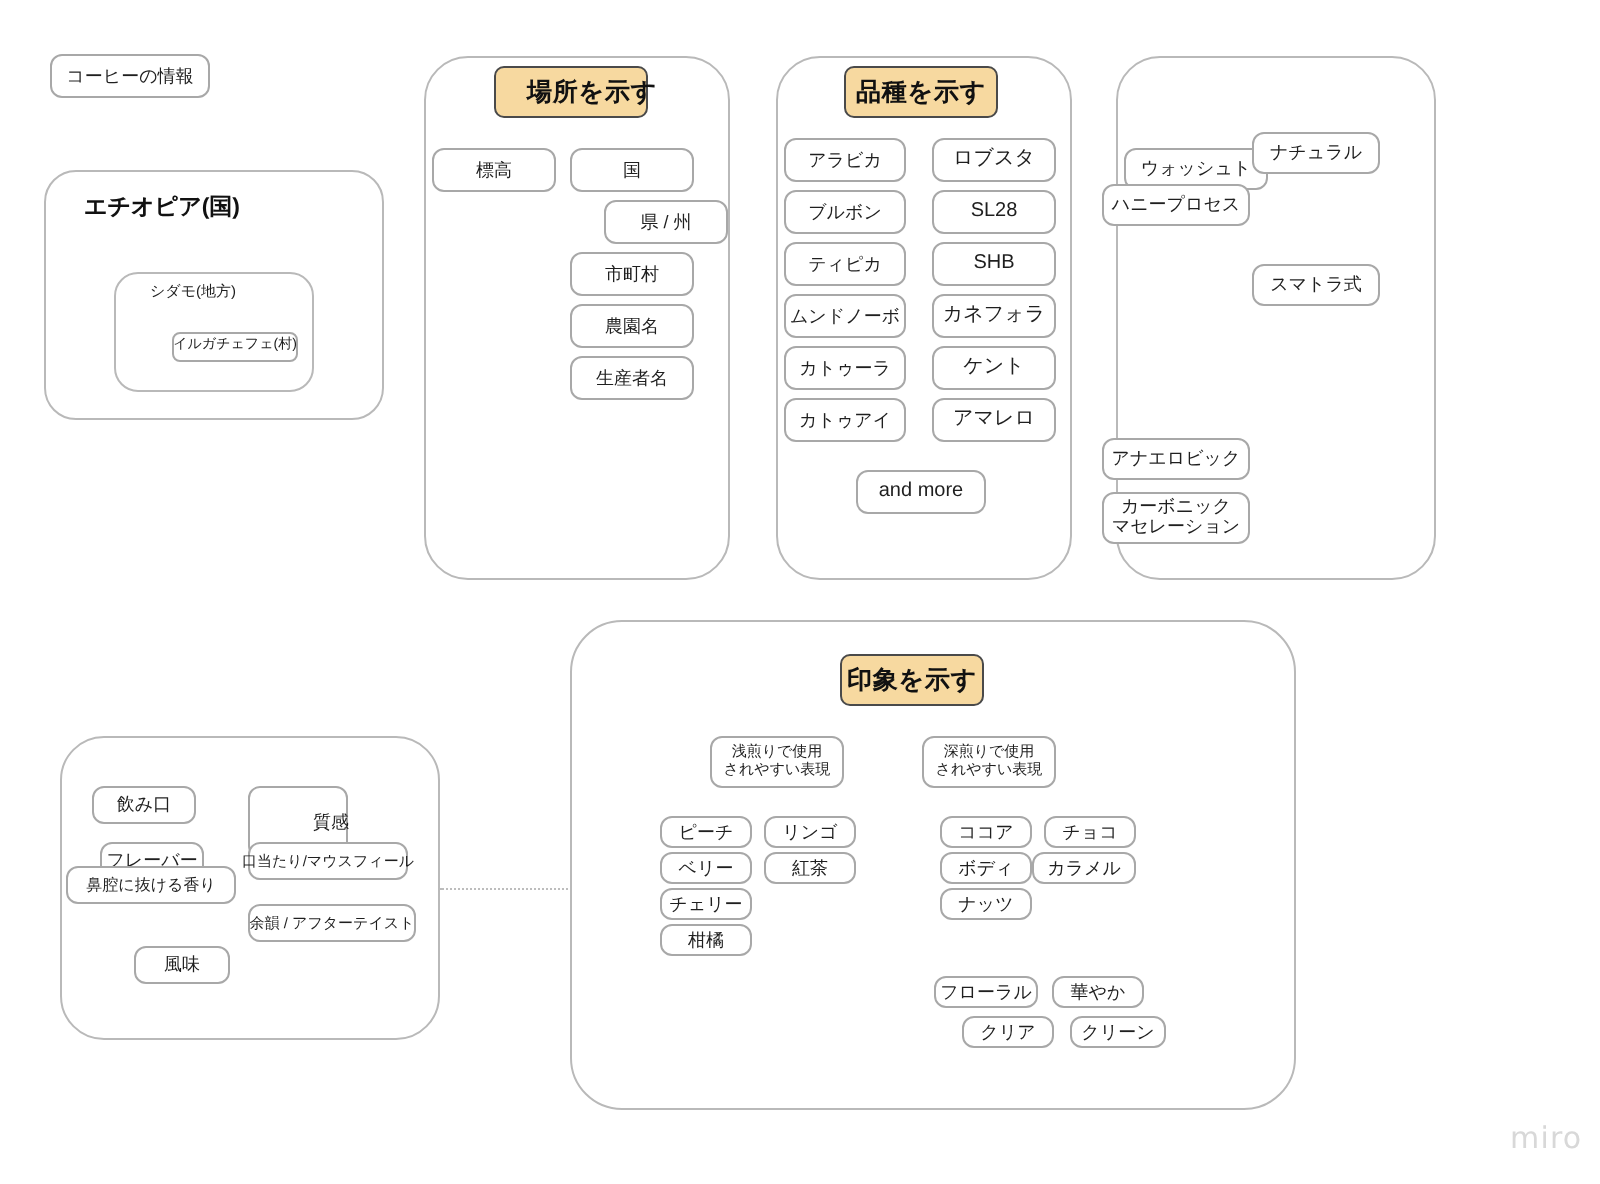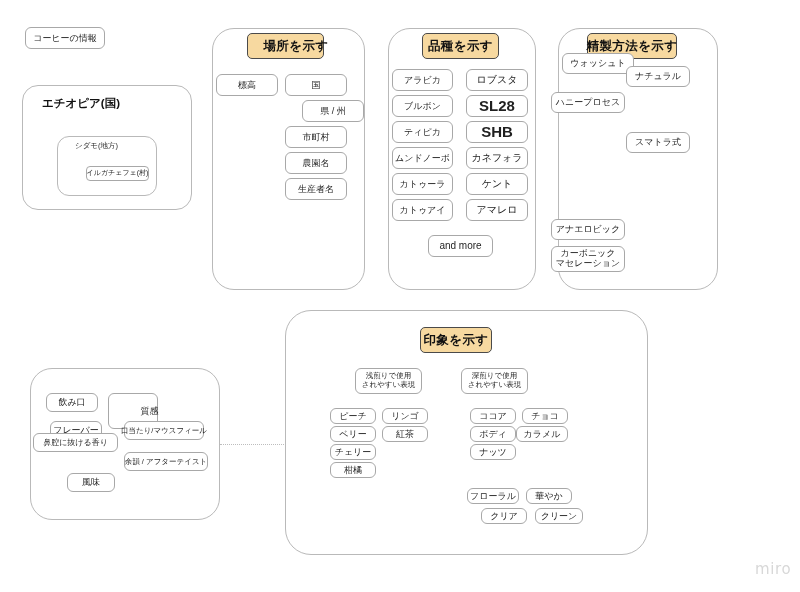--- a/index.html
+++ b/index.html
@@ -149,7 +149,6 @@
   <div class="chip f10" style="left:428px; top:235px; width:65px; height:22px;">and more</div>
 
   <div class="panel" style="left:558px; top:28px; width:160px; height:262px;"></div>
-  <div class="badge" style="left:587px; top:33px; width:90px; height:26px;">精製方法を示す</div>
 
   <div class="chip f9" style="left:562px; top:53px; width:72px; height:21px;">ウォッシュト</div>
   <div class="chip f9" style="left:551px; top:92px; width:74px; height:21px;">ハニープロセス</div>

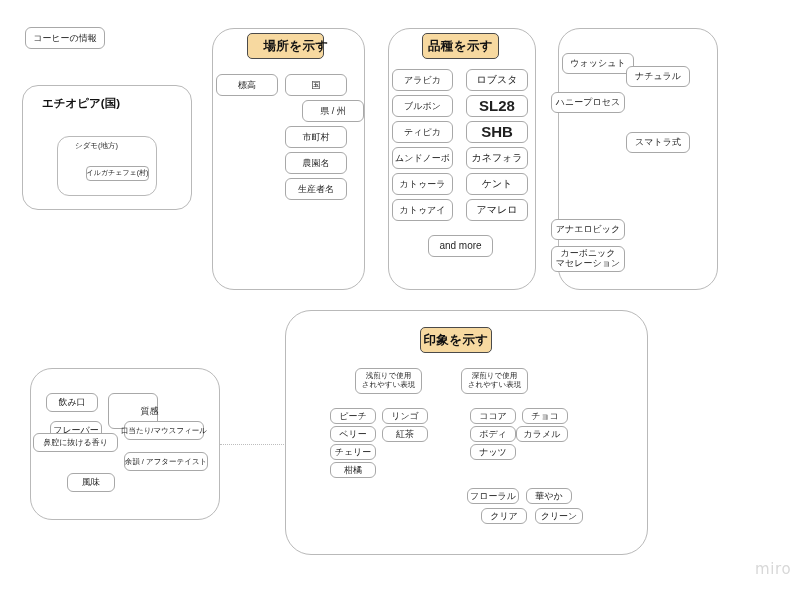--- a/index.html
+++ b/index.html
@@ -150,7 +150,7 @@
 
   <div class="panel" style="left:558px; top:28px; width:160px; height:262px;"></div>
 
-  <div class="chip f9" style="left:562px; top:53px; width:72px; height:21px;">ウォッシュト</div>
+  <div class="chip f9" style="left:562px; top:74px; width:72px; height:21px;">ウォッシュト</div>
   <div class="chip f9" style="left:551px; top:92px; width:74px; height:21px;">ハニープロセス</div>
 
   <div class="chip f9" style="left:626px; top:66px; width:64px; height:21px;">ナチュラル</div>

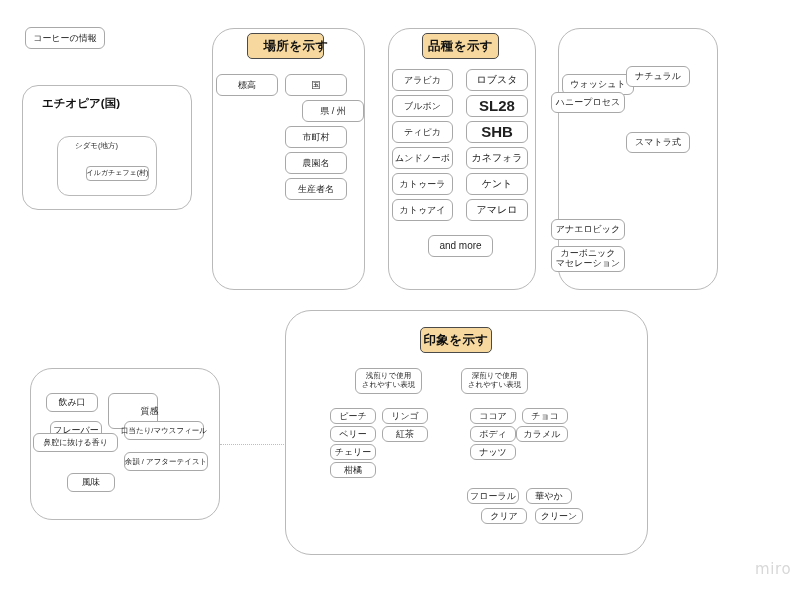--- a/index.html
+++ b/index.html
@@ -71,7 +71,7 @@
   
   .chip.f9  { font-size: 9px; }
   .chip.f10 { font-size: 10px; }
-  .chip.f11 { font-size: 15px; font-weight: bold; }
+  .chip.f11 { font-size: 10px; }
   .chip.f7  { font-size: 7px; }
 
   

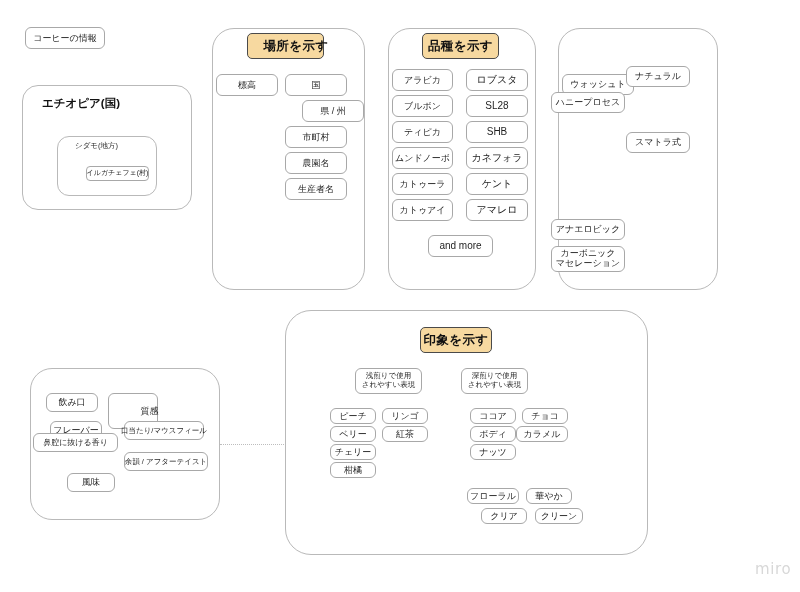--- a/index.html
+++ b/index.html
@@ -169,7 +169,7 @@
   <div class="chip f8" style="left:33px; top:433px; width:85px; height:19px; font-size:8px;">鼻腔に抜ける香り</div>
   <div class="chip f9" style="left:67px; top:473px; width:48px; height:19px;">風味</div>
 
-  <div class="chip f9" style="left:108px; top:393px; width:50px; height:36px;padding-left:36px;">質感</div>
+  <div class="chip f9" style="left:124px; top:393px; width:50px; height:36px;padding-left:36px;">質感</div>
   <div class="chip" style="left:124px; top:421px; width:80px; height:19px; font-size:7.5px;">口当たり/マウスフィール</div>
   <div class="chip" style="left:124px; top:452px; width:84px; height:19px; font-size:7.5px;">余韻 / アフターテイスト</div>
 

